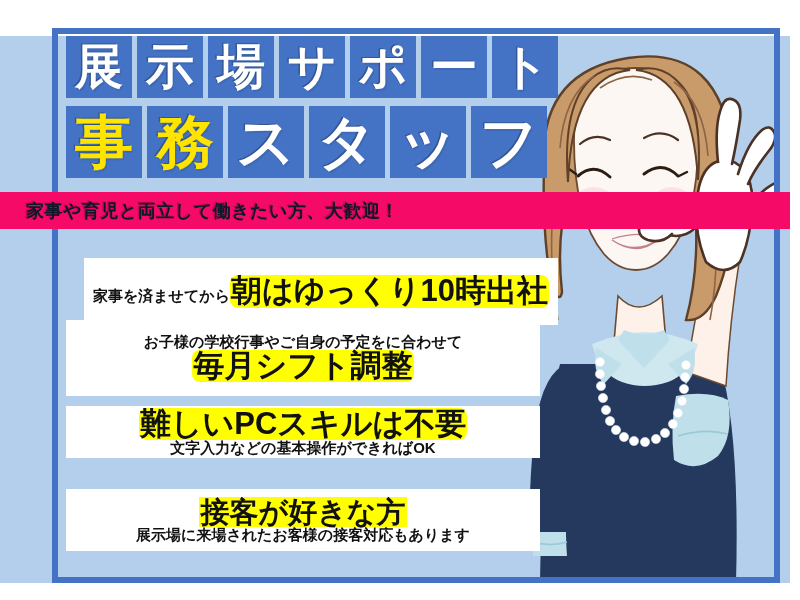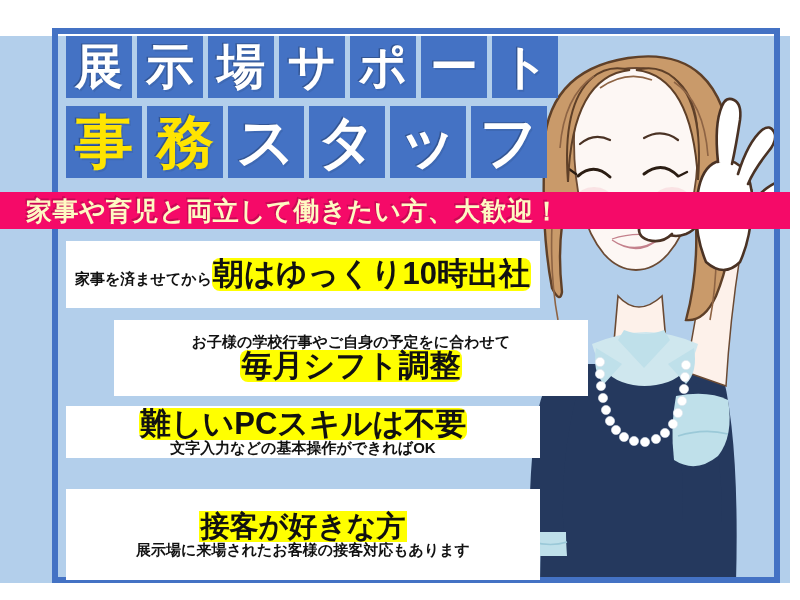--- a/index.html
+++ b/index.html
@@ -35,7 +35,7 @@
   #pink-banner { position:absolute; left:0; top:192px; width:790px; height:37px;
                  background:#f50a68; z-index:7; }
   #pink-banner .txt { position:absolute; left:26px; top:50%; transform:translateY(-50%);
-                      color:#fef9c3; font-size:26px; font-weight:bold; white-space:nowrap;
+                      color:#0f172a; font-size:18px; font-weight:bold; white-space:nowrap;
                       letter-spacing:.5px;
                       text-shadow:-1.5px -1.5px 0 rgba(0,0,0,.18); }
 

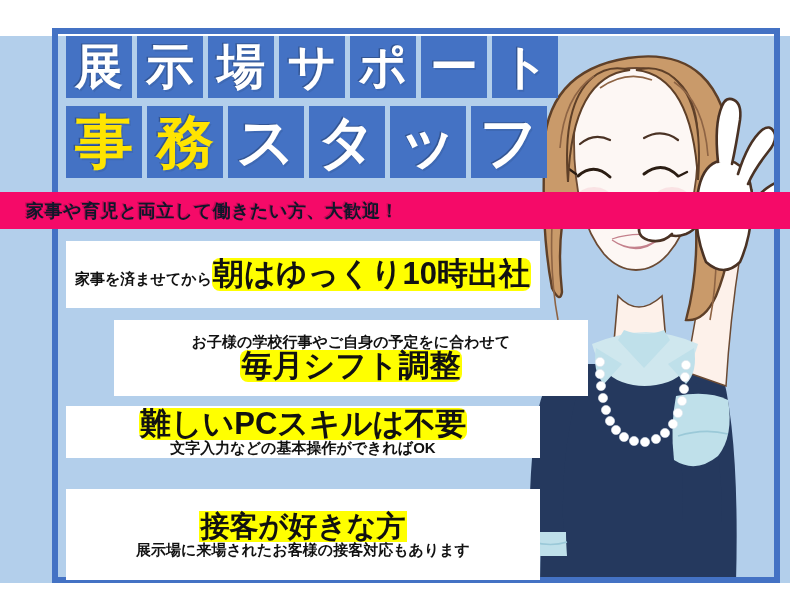--- a/index.html
+++ b/index.html
@@ -43,7 +43,7 @@
   .card { position:absolute; left:66px; width:474px; background:#ffffff; z-index:5;
           display:flex; flex-direction:column; align-items:center;
           justify-content:center; text-align:center; }
-  #card-1 { top:241px; height:67px; }
+  #card-1 { top:258px; height:67px;margin-left:18px; }
   #card-2 { top:320px; height:76px;margin-left:48px; }
   #card-3 { top:406px; height:52px; }
   #card-4 { top:489px; height:91px; }

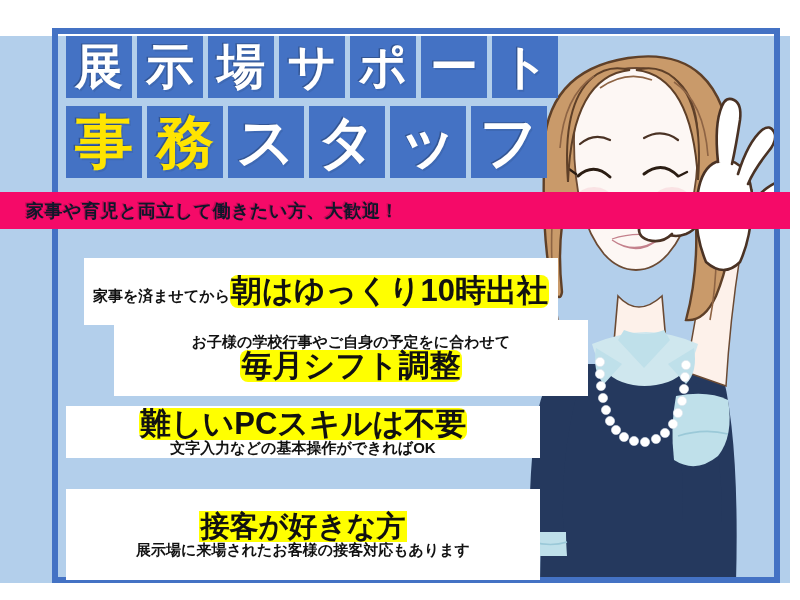--- a/index.html
+++ b/index.html
@@ -44,7 +44,7 @@
           display:flex; flex-direction:column; align-items:center;
           justify-content:center; text-align:center; }
   #card-1 { top:258px; height:67px;margin-left:18px; }
-  #card-2 { top:320px; height:76px;margin-left:48px; }
+  #card-2 { top:320px; height:76px; }
   #card-3 { top:406px; height:52px; }
   #card-4 { top:489px; height:91px; }
 

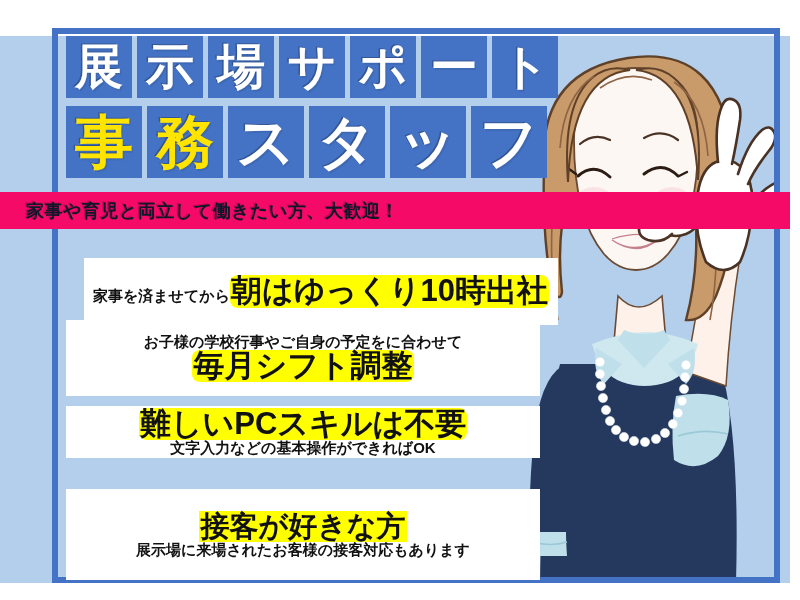--- a/index.html
+++ b/index.html
@@ -46,7 +46,7 @@
   #card-1 { top:258px; height:67px;margin-left:18px; }
   #card-2 { top:320px; height:76px; }
   #card-3 { top:406px; height:52px; }
-  #card-4 { top:489px; height:91px; }
+  #card-4 { top:489px; height:62px; }
 
   .line { white-space:nowrap; line-height:1.05; color:#111; }
   .small   { font-size:15px; font-weight:bold; }

